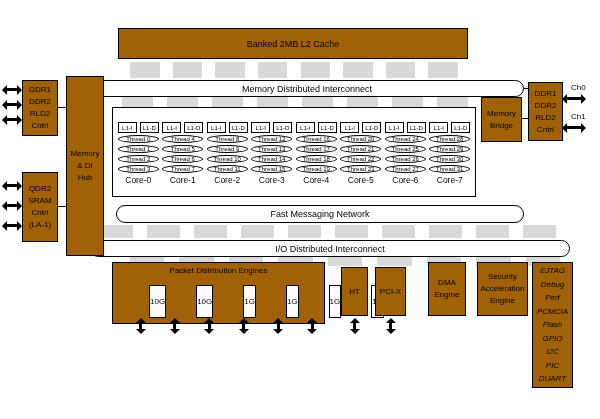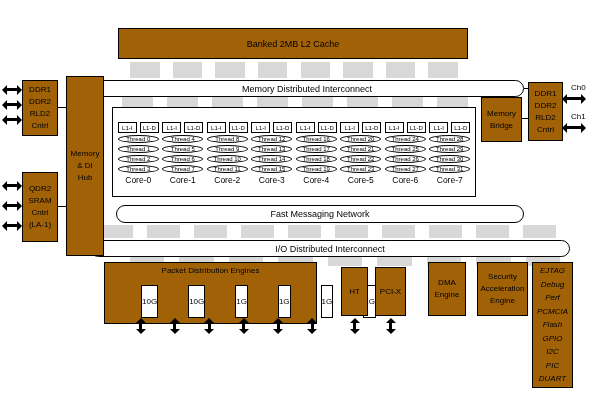--- a/index.html
+++ b/index.html
@@ -202,7 +202,7 @@
 
   <div class="bar" style="left:90px;top:240px;width:480px;height:17px">I/O Distributed Interconnect</div>
 
-  <div class="box pde" style="left:104px;top:262px;width:213px;height:62px">
+  <div class="box pde" style="left:112px;top:262px;width:213px;height:62px">
     <div class="pde-label">Packet Distribution Engines</div>
     <div class="ports-row">
         <div class="port-box">10G</div>

